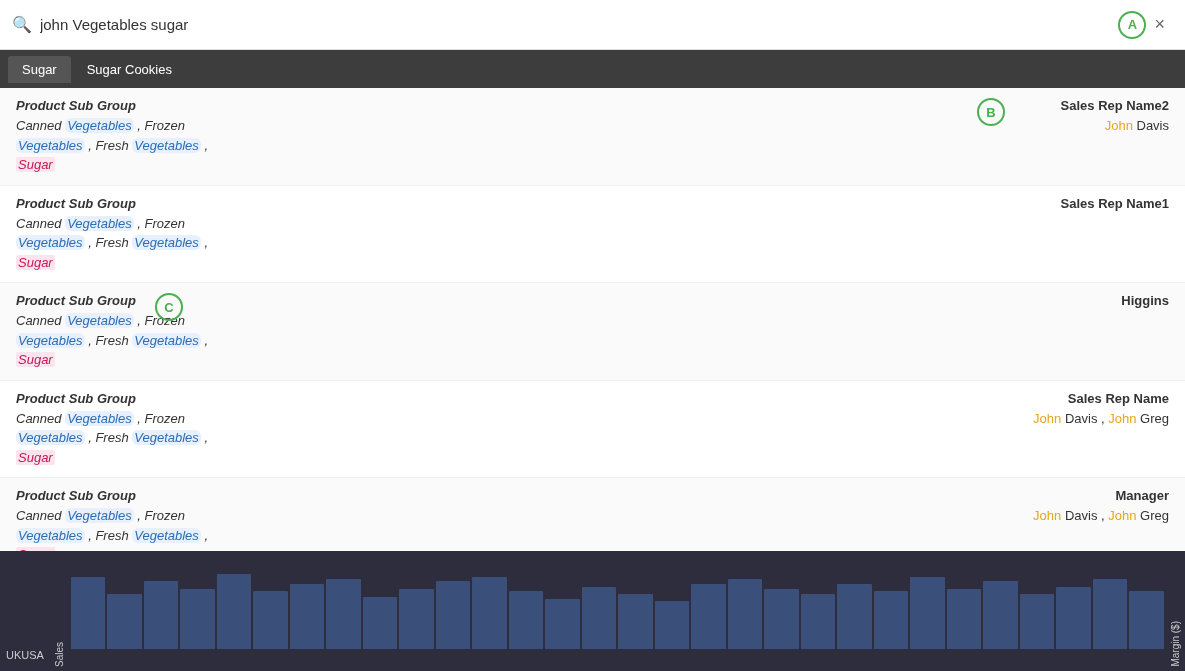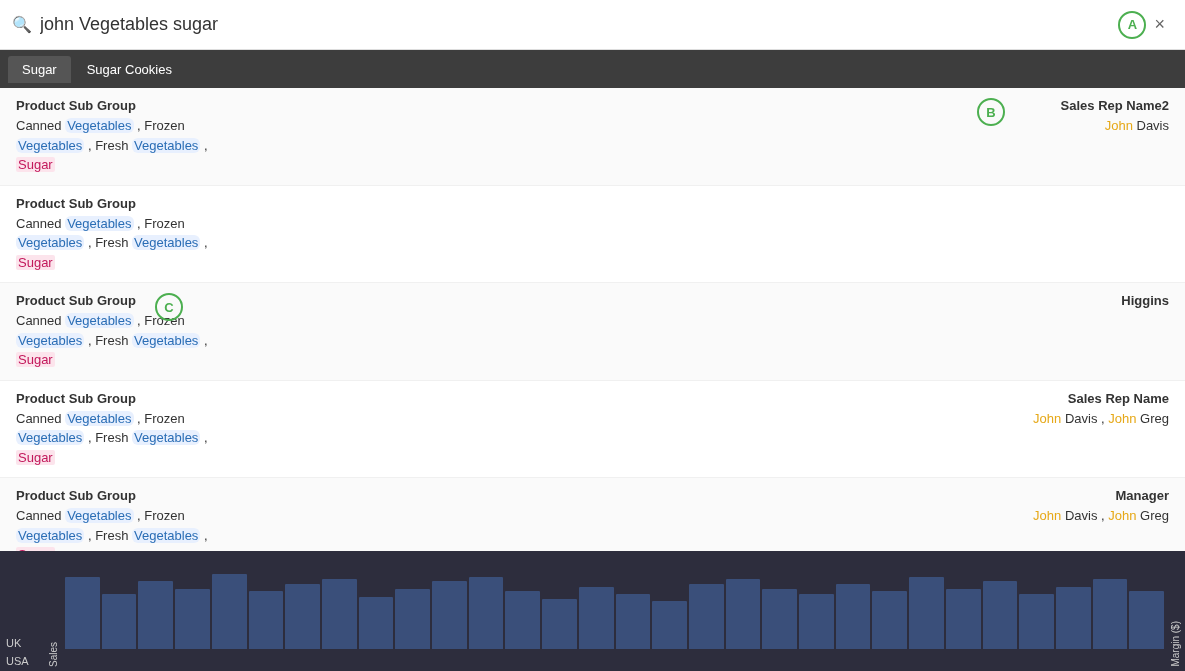--- a/index.html
+++ b/index.html
@@ -14,7 +14,7 @@
     }
     .search-icon-wrap { margin-right: 8px; color: #666; font-size: 16px; }
     .search-input {
-      border: none; outline: none; font-size: 18px; color: #333;
+      border: none; outline: none; font-size: 15px; color: #333;
       flex: 1; background: transparent;
     }
     .annotation-a {

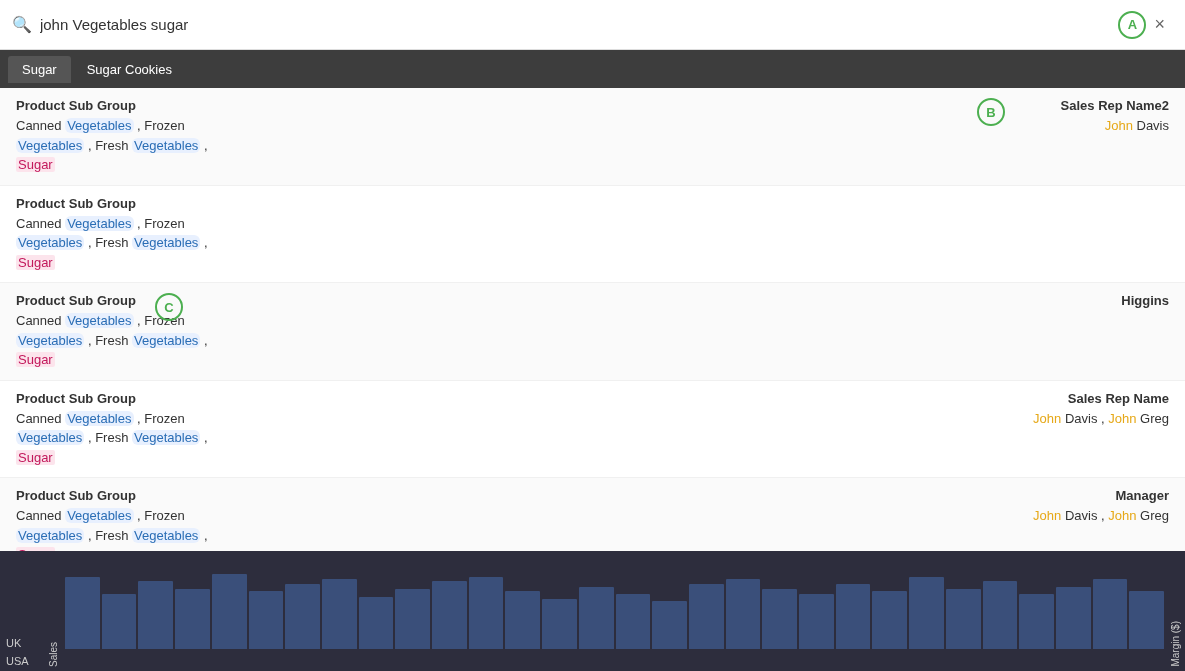--- a/index.html
+++ b/index.html
@@ -53,7 +53,7 @@
     .result-row:nth-child(odd) { background: #fafafa; }
     .result-row:nth-child(even) { background: #fff; }
 
-    .left-col { width: 210px; min-width: 210px; }
+    .left-col { width: 210px; min-width: 210px; font-style: italic; }
     .right-col { flex: 1; padding-left: 20px; text-align: right; }
 
     .col-title { font-weight: bold; color: #333; font-size: 13px; margin-bottom: 3px; }

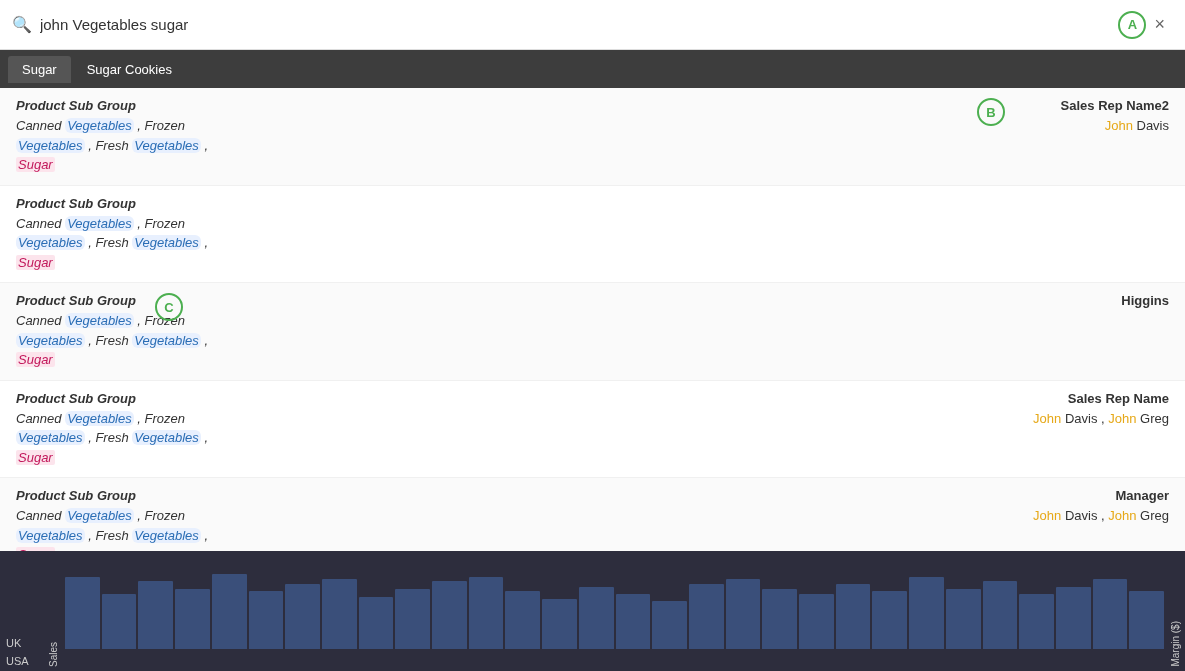--- a/index.html
+++ b/index.html
@@ -137,6 +137,7 @@
       </div>
     </div>
     <div class="right-col">
+      <div class="col-title">Sales Rep Name1</div>
     </div>
   </div>
 

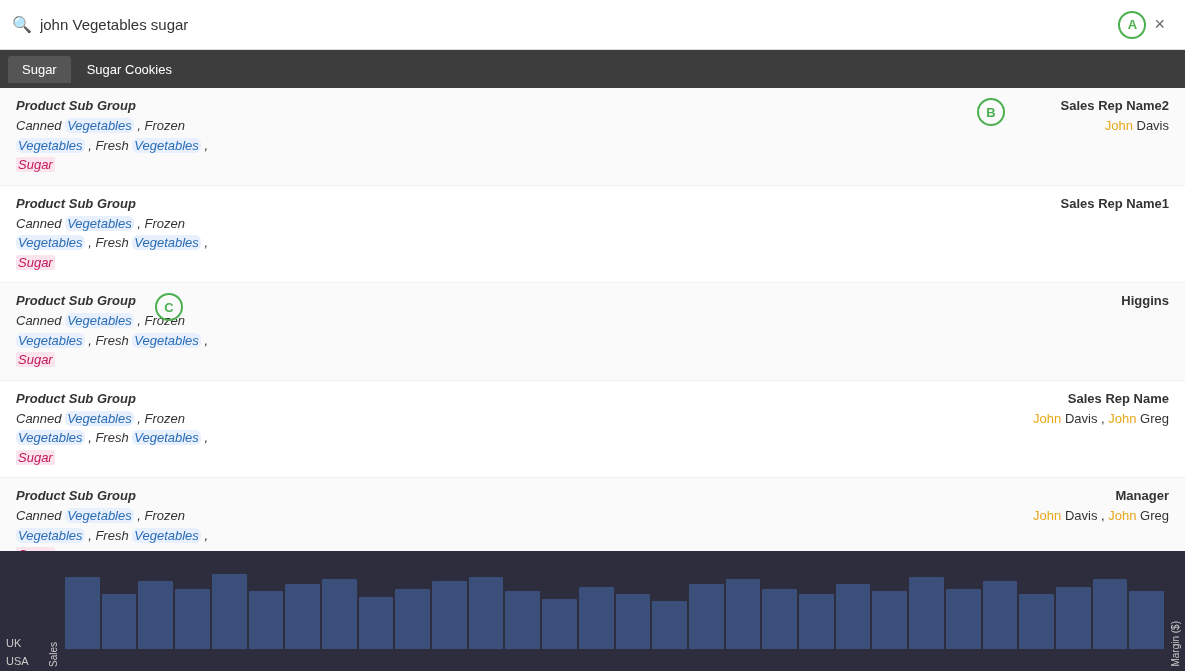--- a/index.html
+++ b/index.html
@@ -187,7 +187,7 @@
 </div>
 
 <div class="chart-area">
-  <div style="display:flex; flex-direction:column; justify-content:center; min-width:44px; padding:4px 6px;">
+  <div style="display:flex; flex-direction:row; justify-content:center; min-width:44px; padding:4px 6px;">
     <div style="color:#ccc; font-size:11px; margin-bottom:6px;">UK</div>
     <div style="color:#ccc; font-size:11px;">USA</div>
   </div>

